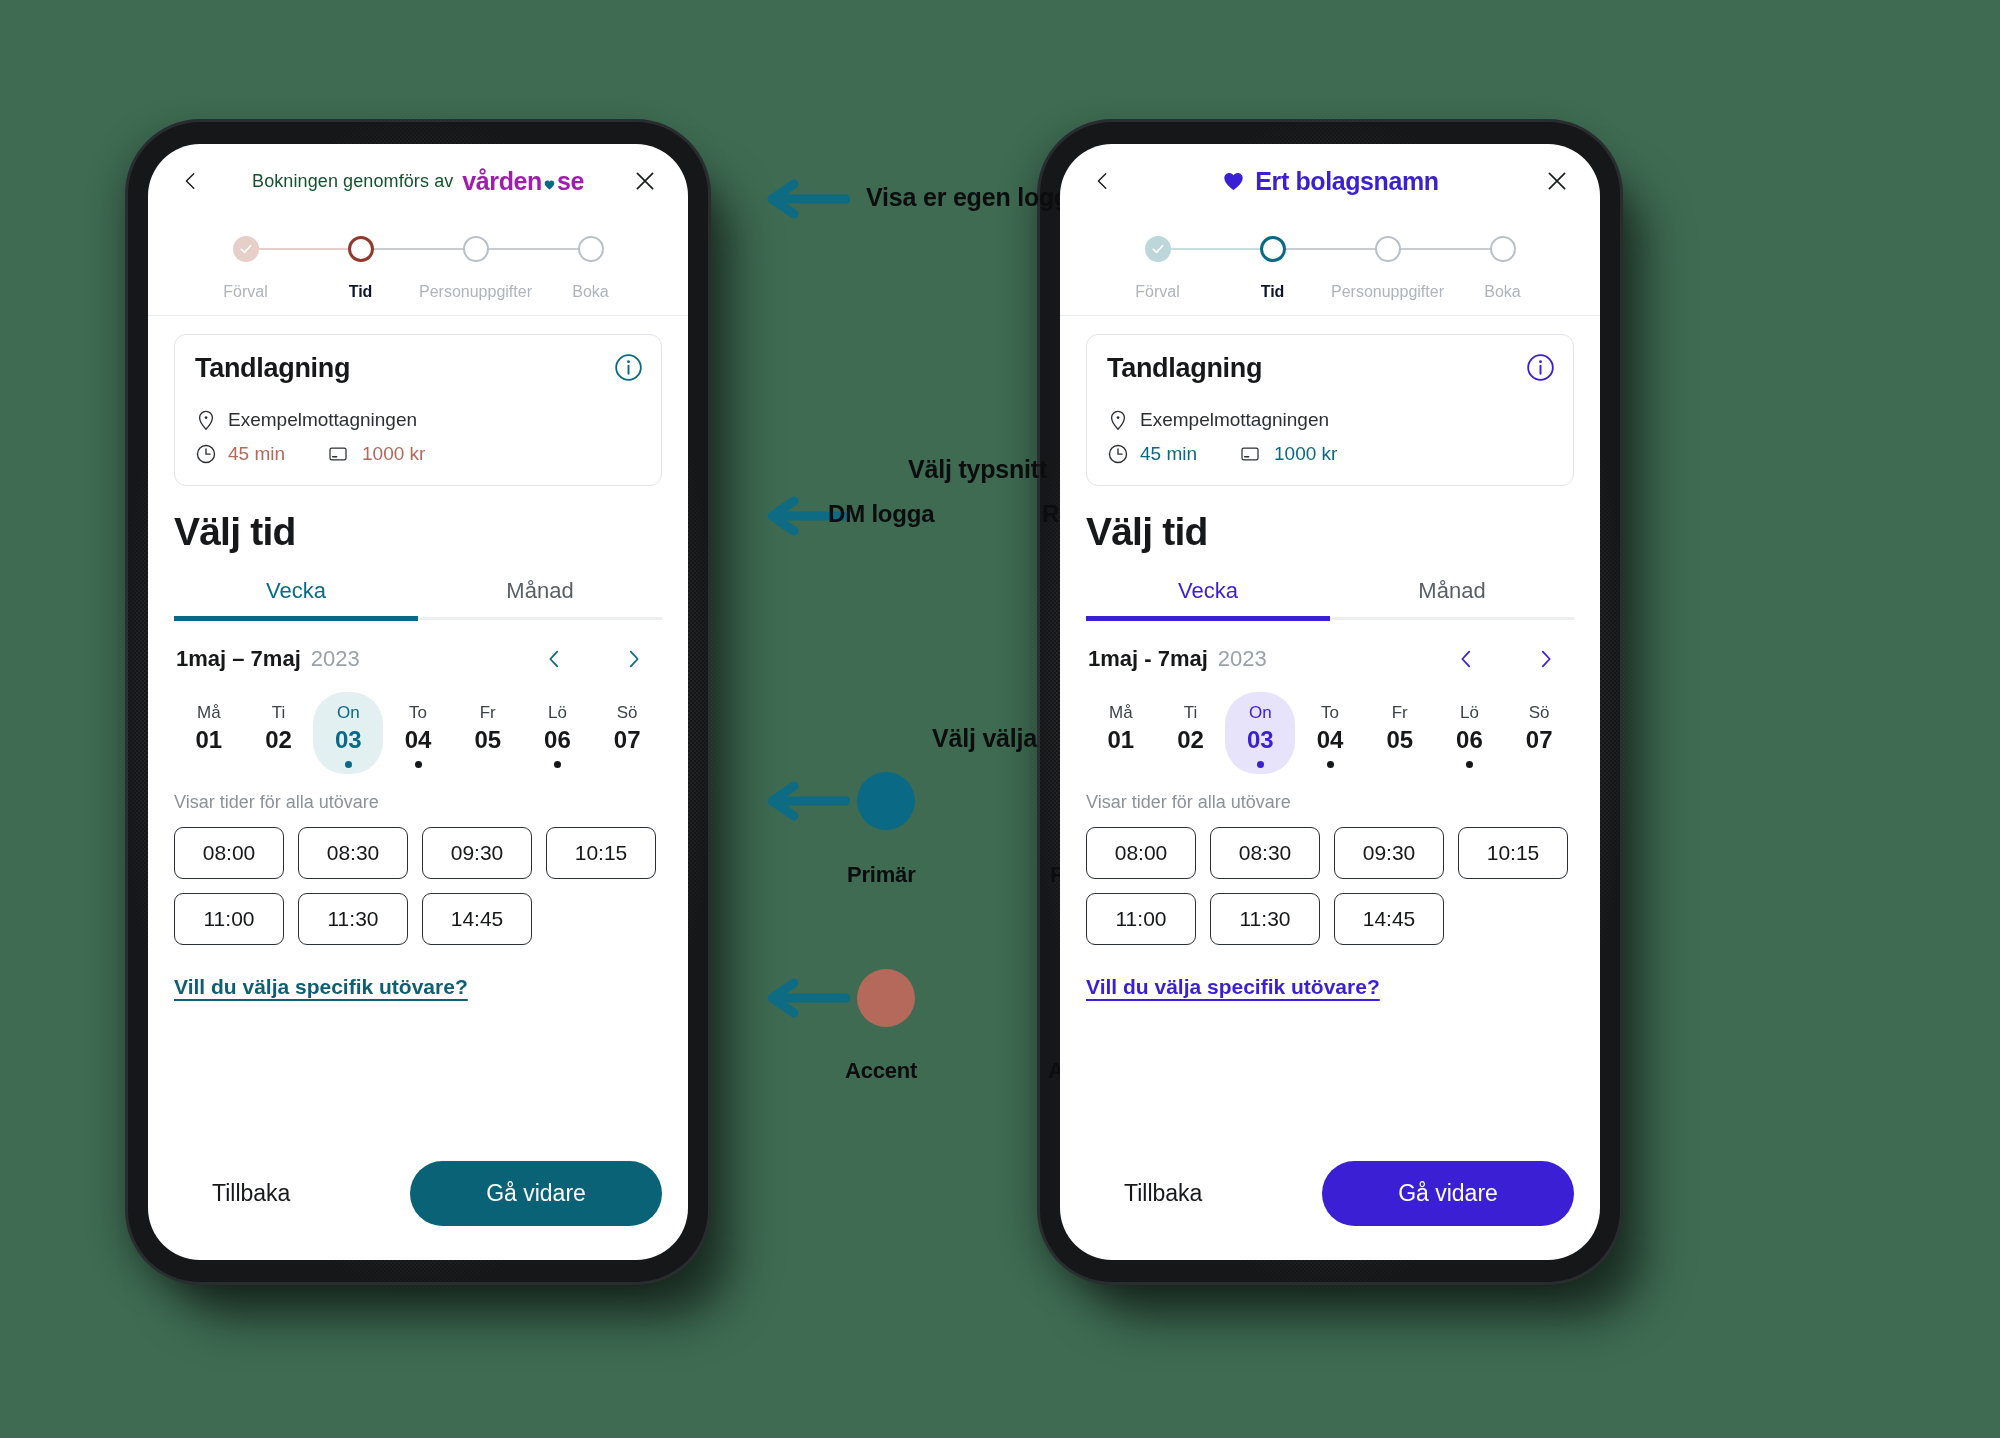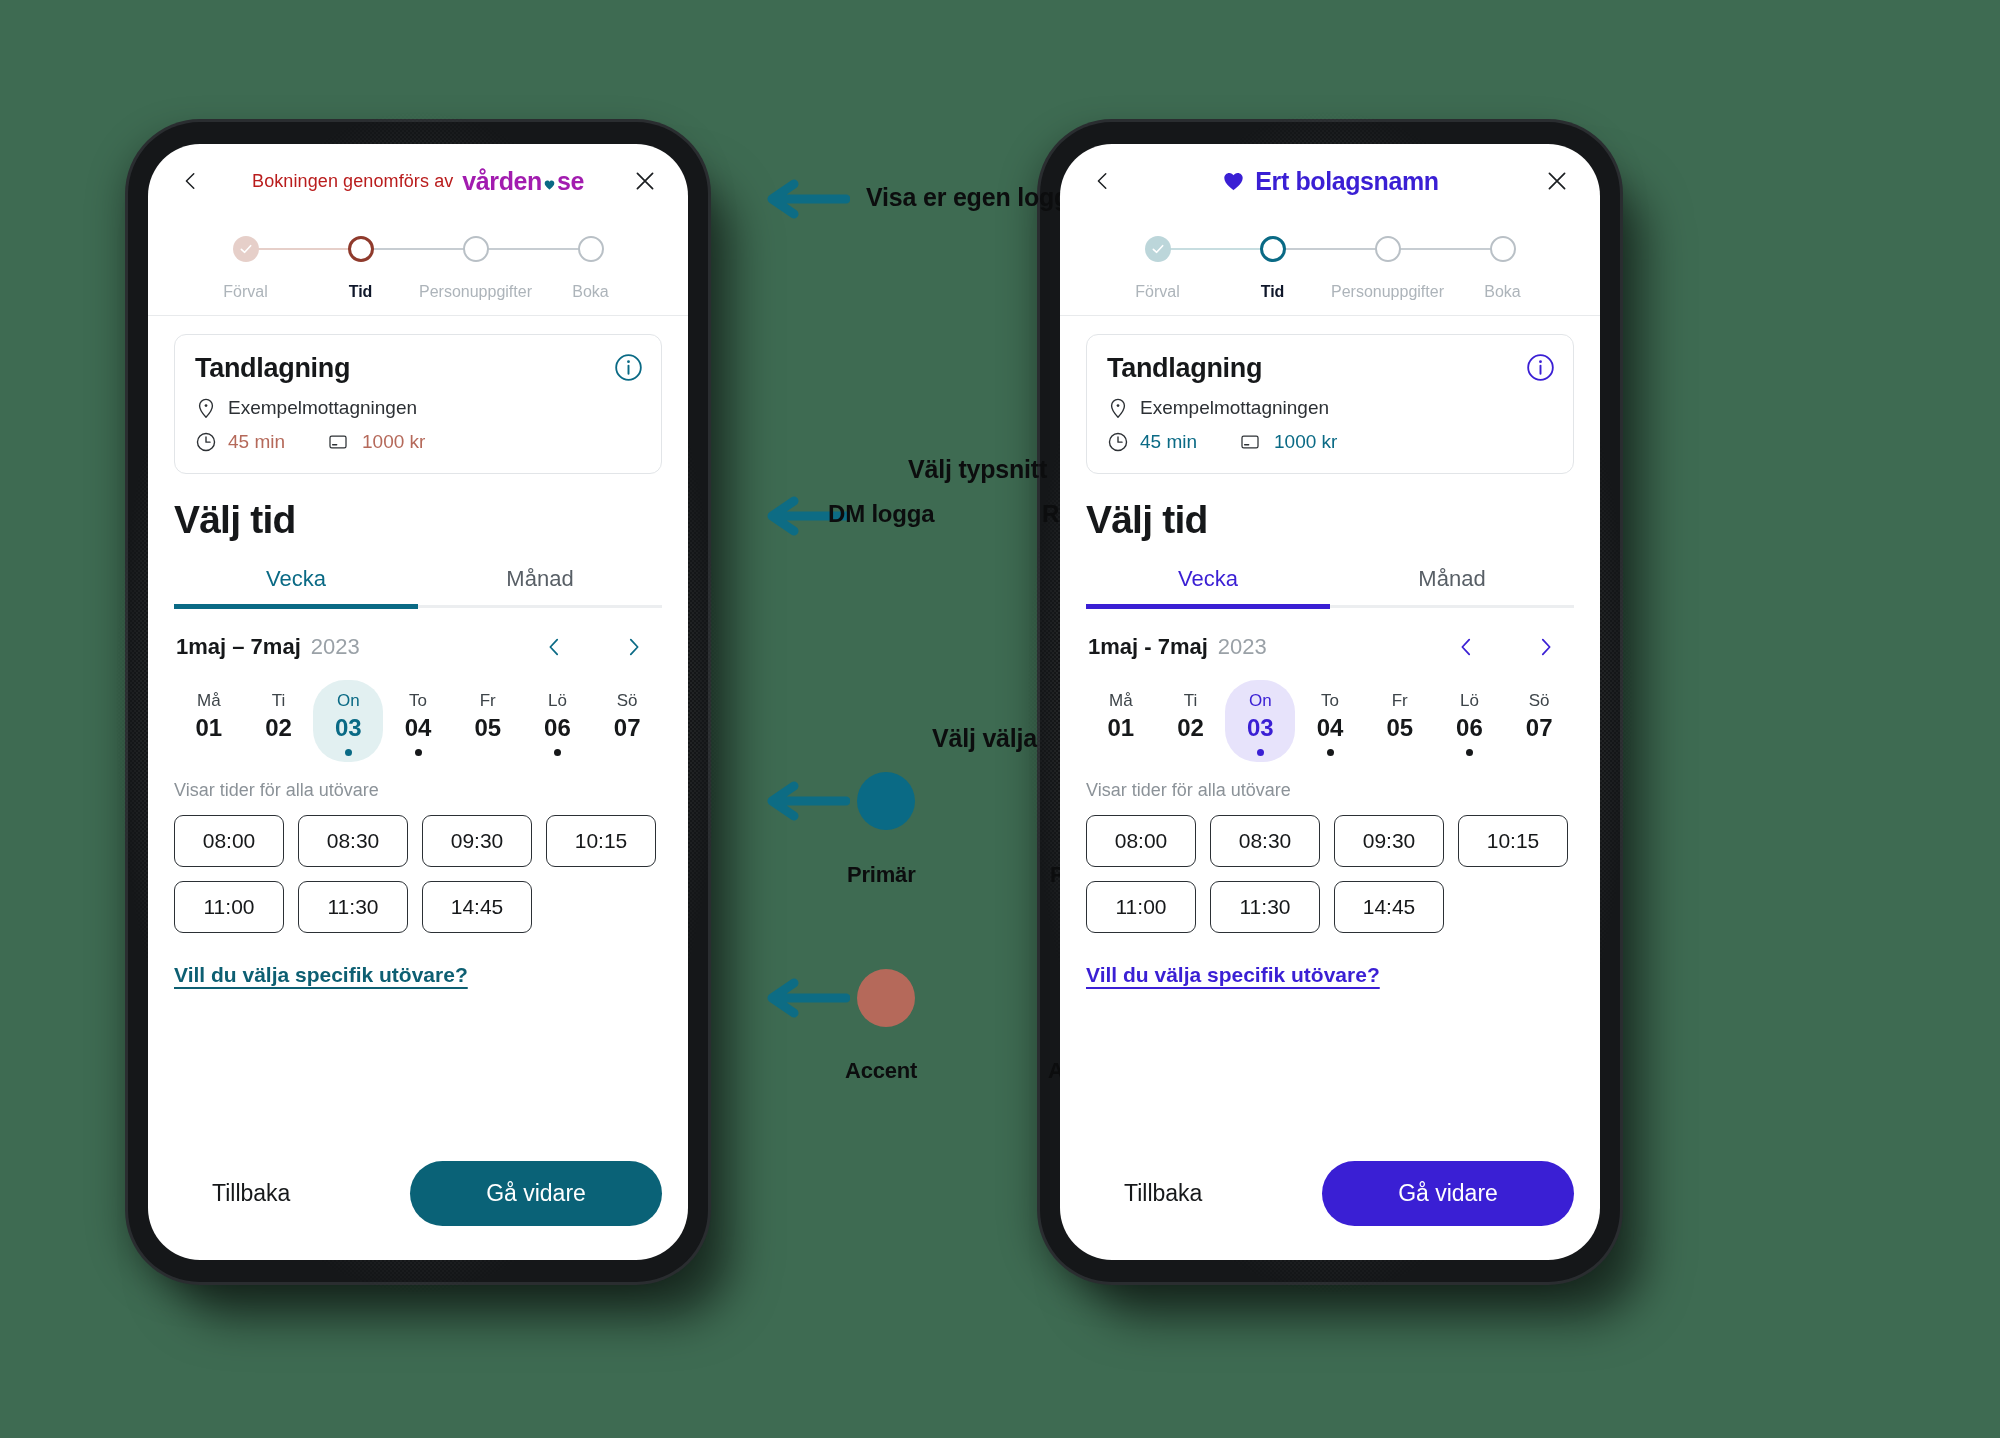--- a/index.html
+++ b/index.html
@@ -85,7 +85,7 @@
   }
   .header-by {
     font-size: 18px;
-    color: #b91c1c;
+    color: #14532d;
     letter-spacing: .1px;
   }
   .brand-logo {

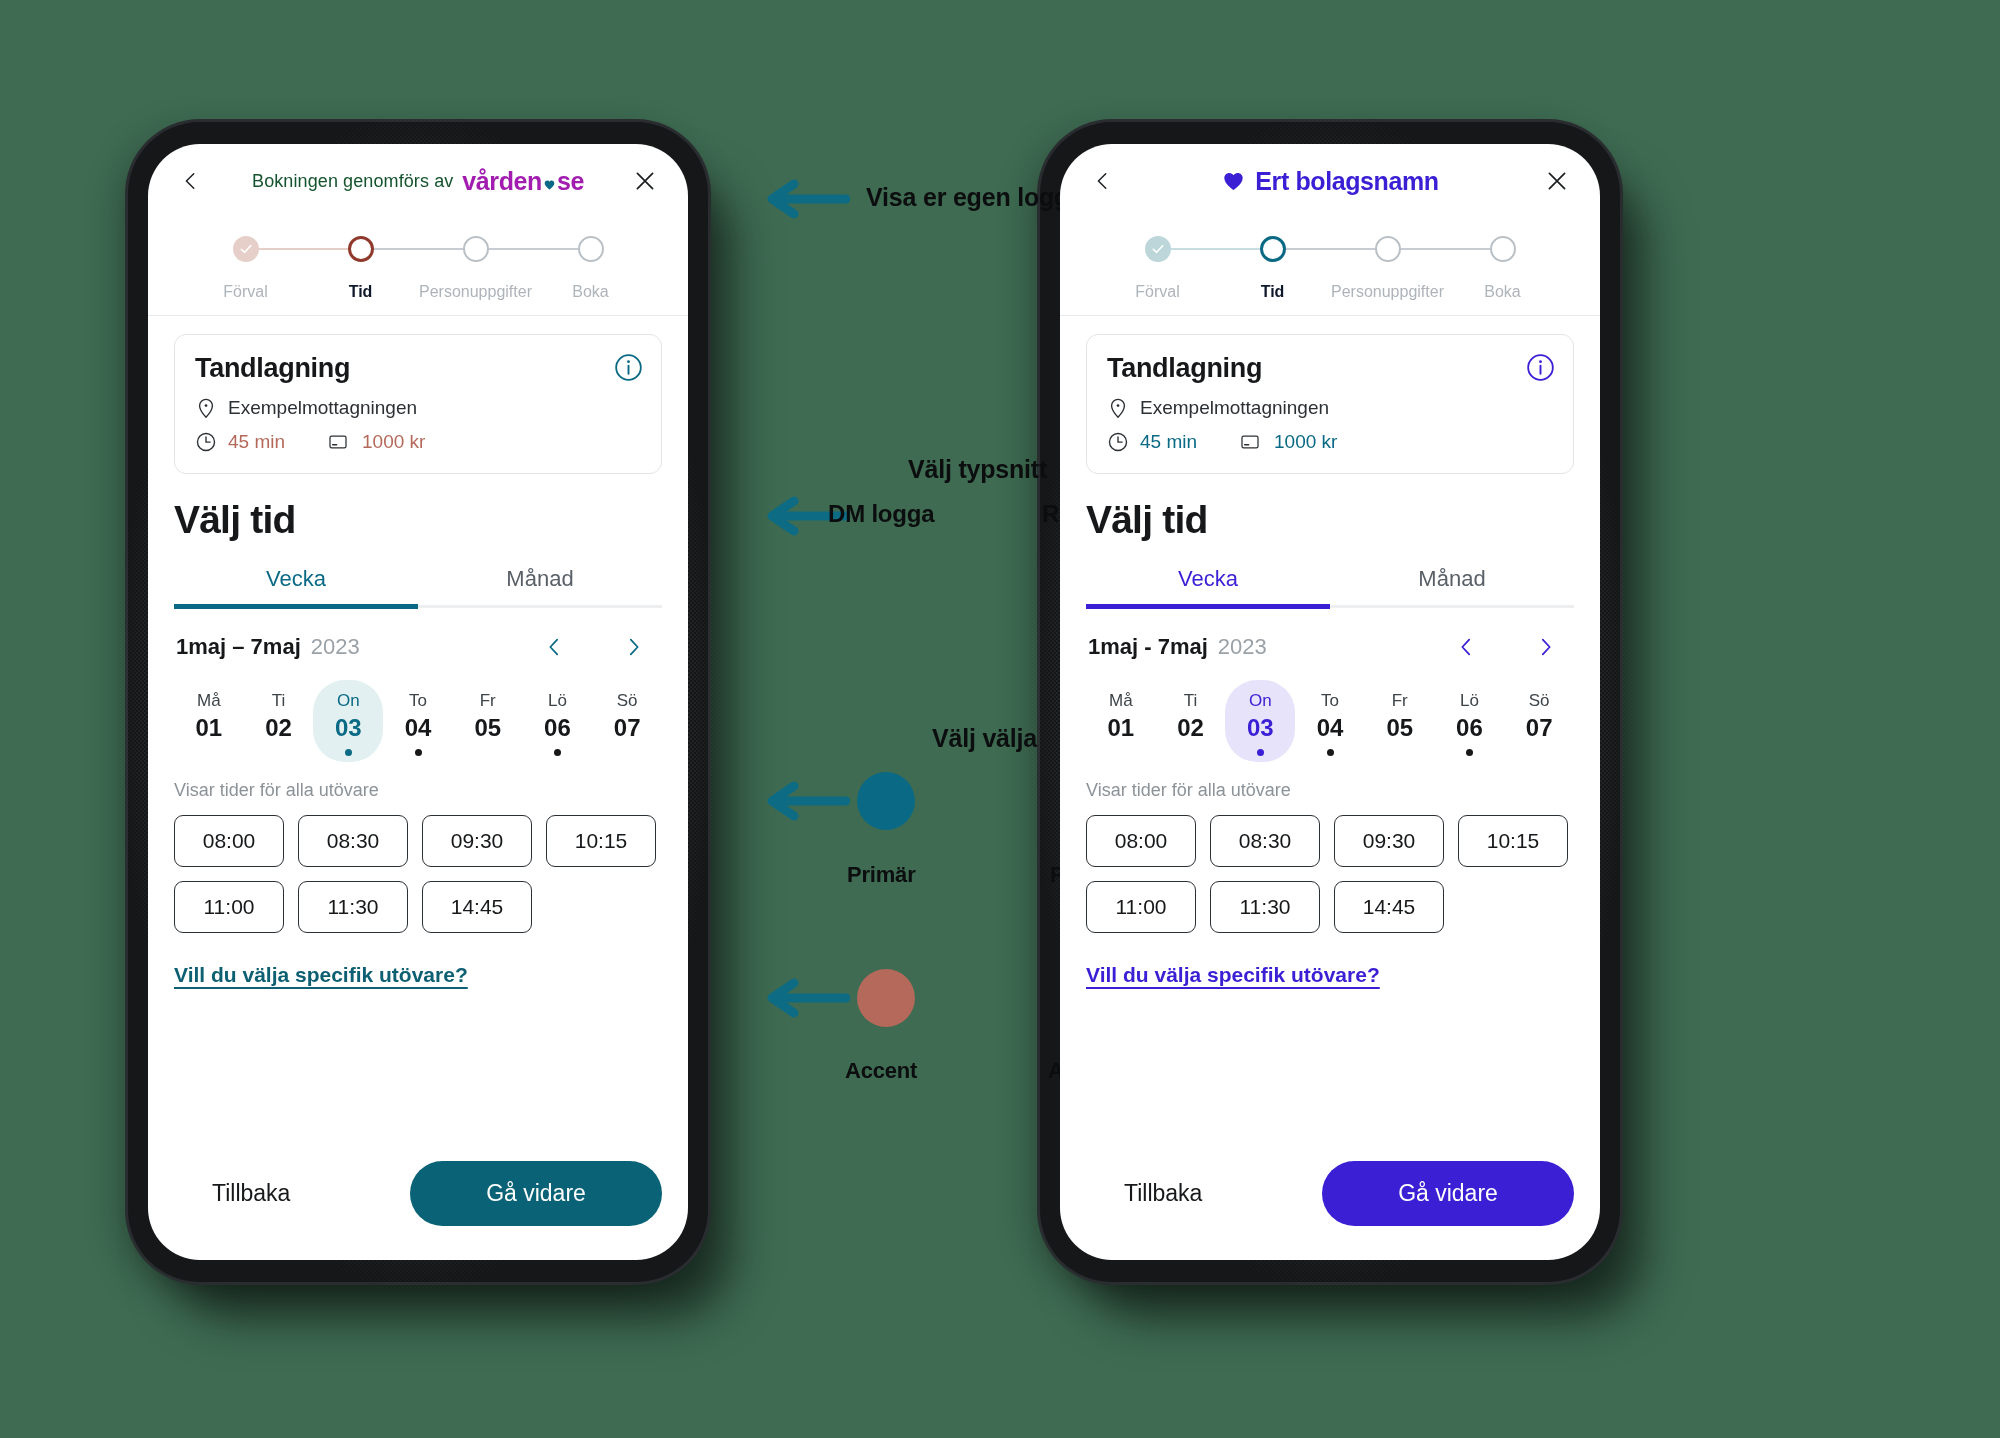--- a/index.html
+++ b/index.html
@@ -171,7 +171,7 @@
     display: flex;
     align-items: center;
     gap: 11px;
-    margin-top: 12px;
+    margin-top: 24px;
     font-size: 19px;
   }
   .card-row .txt { color: #2c3034; }

